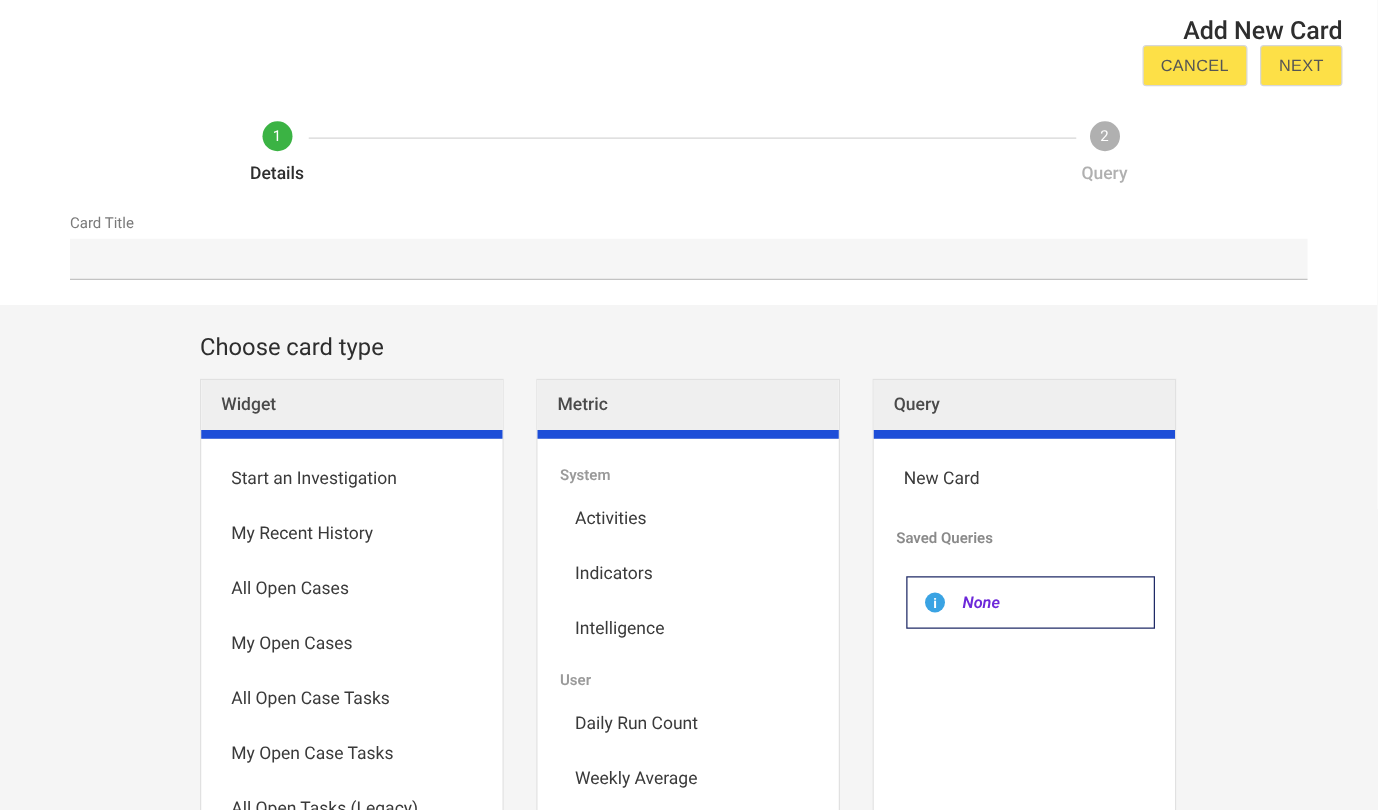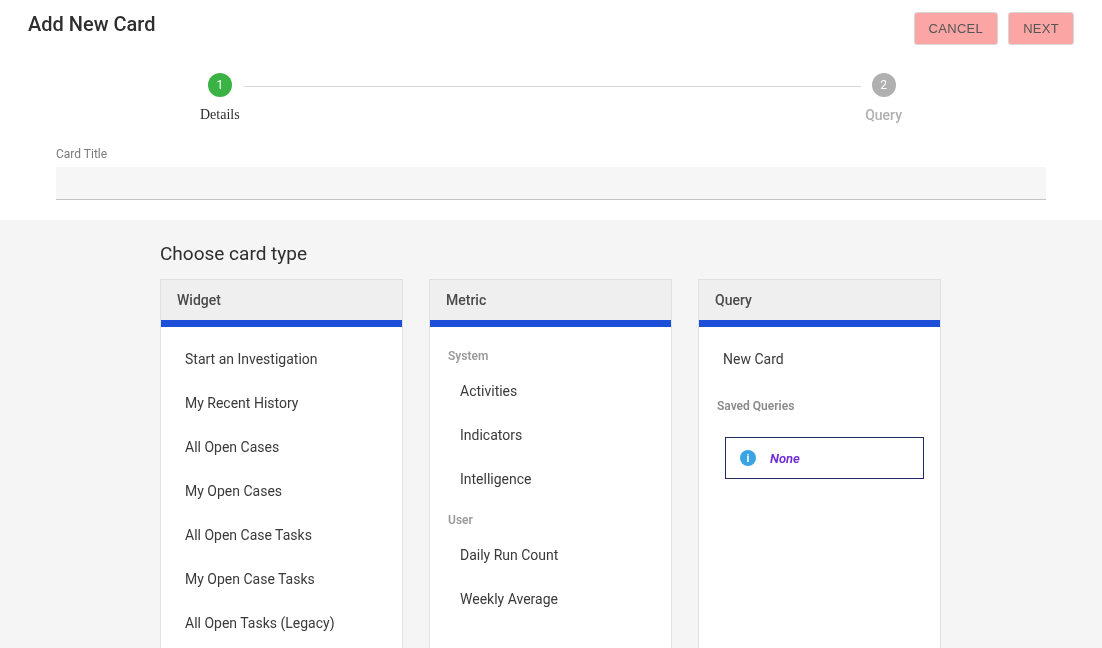--- a/index.html
+++ b/index.html
@@ -18,8 +18,9 @@
     .header {
       display: flex;
       justify-content: space-between;
-      align-items: flex-start;
+      align-items: flex-end;
       padding: 12px 28px 8px 28px;
+      flex-direction: column;
     }
     .page-title {
       font-size: 20px;

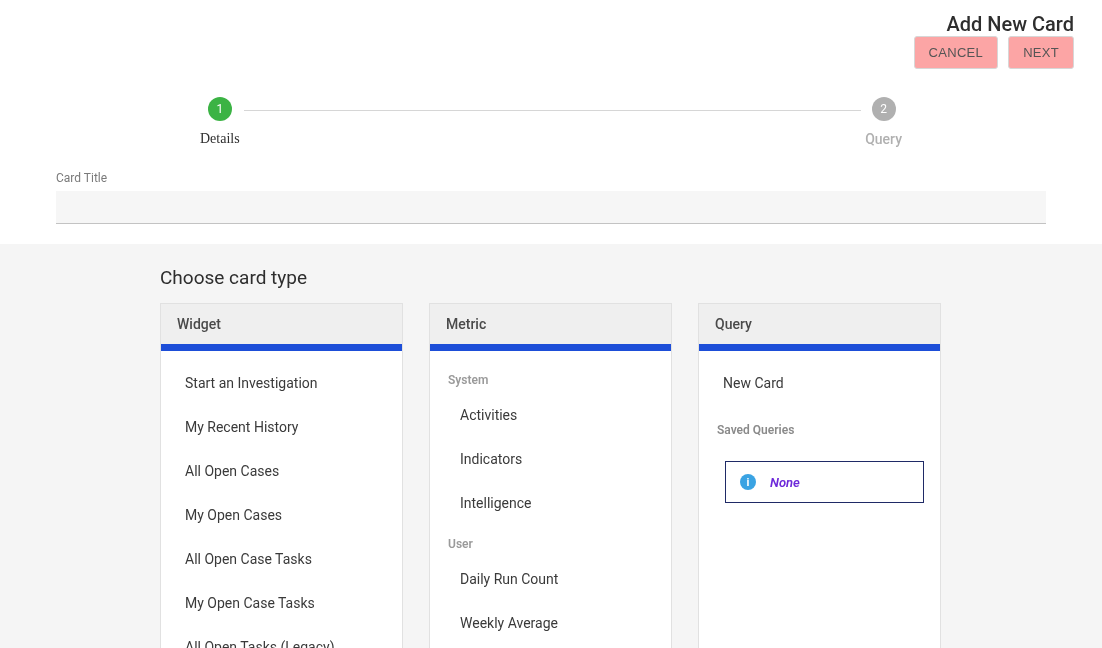--- a/index.html
+++ b/index.html
@@ -32,7 +32,7 @@
       gap: 10px;
     }
     .btn {
-      background: #fca5a5;
+      background: #fde047;
       border: 1px solid #d7d7d7;
       border-radius: 3px;
       padding: 8px 14px;

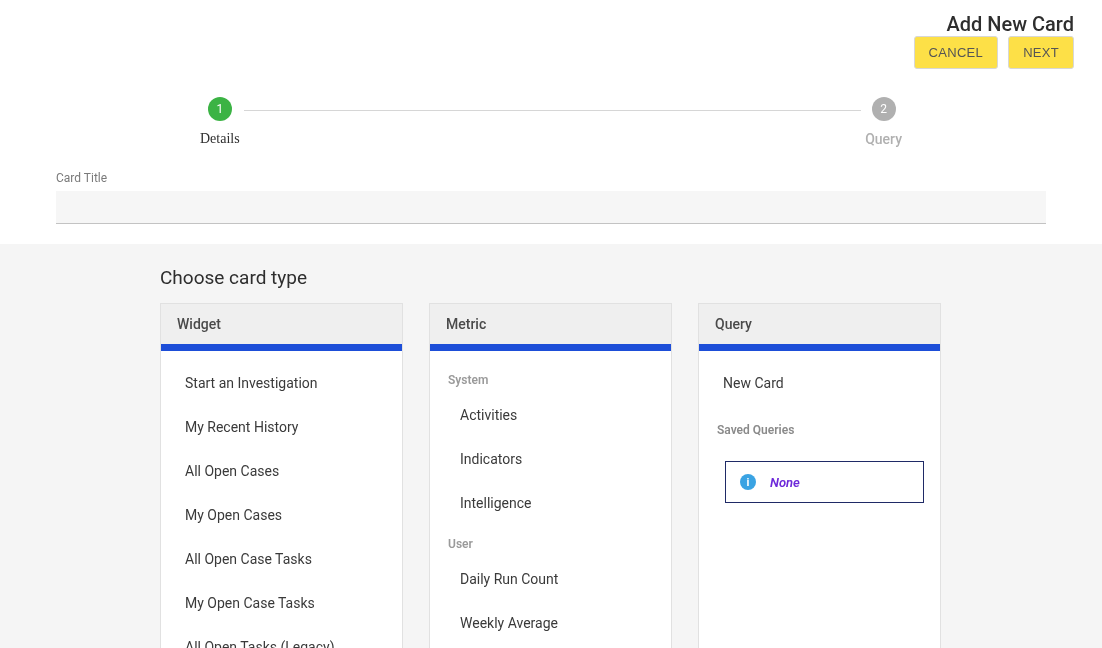--- a/index.html
+++ b/index.html
@@ -77,7 +77,6 @@
     }
     .step-label.active {
       color: #2e2e2e;
-      font-family: Liberation Serif, serif;
     }
     .step-label.inactive {
       color: #b0b0b0;

